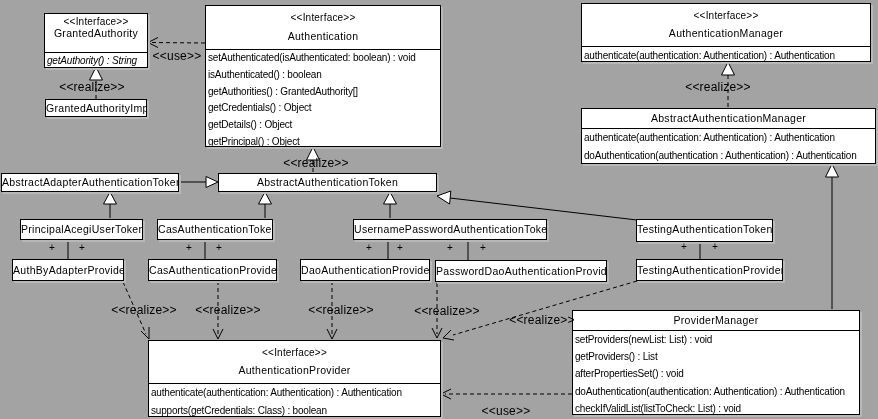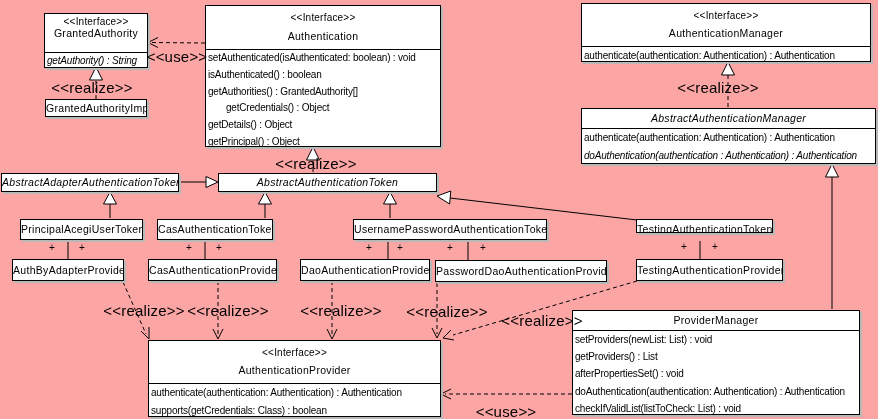--- a/index.html
+++ b/index.html
@@ -5,7 +5,7 @@
   html,body{margin:0;padding:0;background:#f0f0f0;}
   #canvas{
     position:relative;width:878px;height:419px;overflow:hidden;
-    background:#fca5a5;
+    background:#a3a3a3;
     font-family:"Liberation Sans","DejaVu Sans",sans-serif;
     font-size:10px;color:#000;
   }

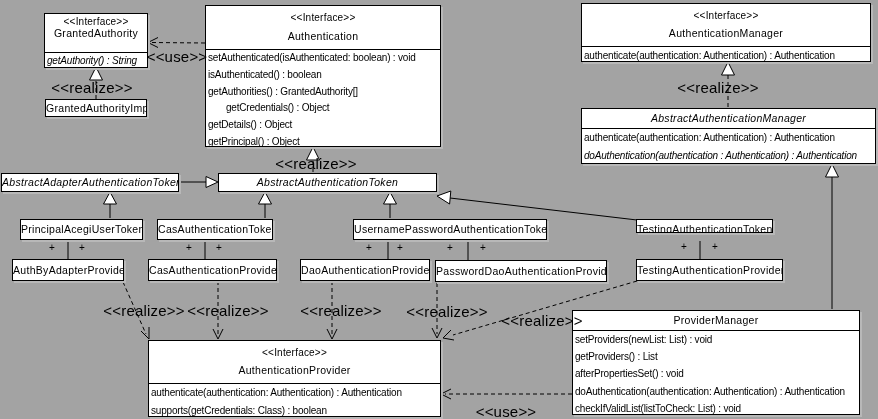--- a/index.html
+++ b/index.html
@@ -24,7 +24,7 @@
   .m.spill{overflow:visible;}
   .elabel{
     position:absolute;z-index:3;transform:translate(-50%,-50%);
-    white-space:nowrap;font-size:15px;letter-spacing:.2px;
+    white-space:nowrap;font-size:12px;letter-spacing:.2px;
   }
   .plus{
     position:absolute;z-index:3;transform:translate(-50%,-50%);

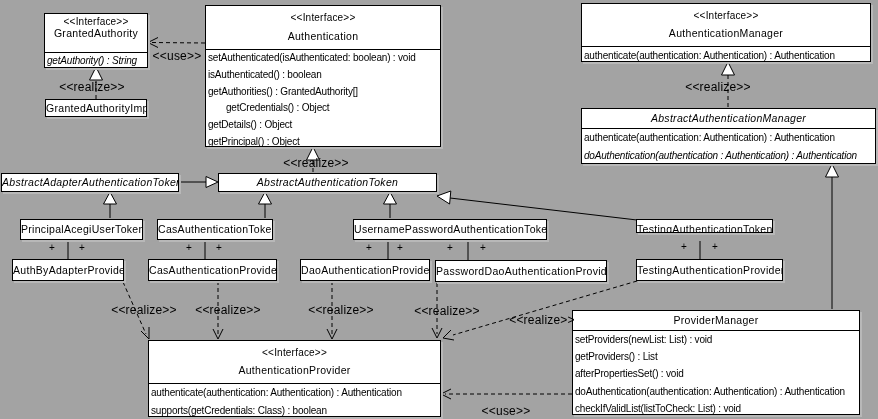--- a/index.html
+++ b/index.html
@@ -150,7 +150,7 @@
       <div class="m" style="line-height:16.8px;">setAuthenticated(isAuthenticated: boolean) : void</div>
       <div class="m" style="line-height:16.8px;">isAuthenticated() : boolean</div>
       <div class="m" style="line-height:16.8px;">getAuthorities() : GrantedAuthority[]</div>
-      <div class="m" style="line-height:16.8px;margin-left:18px;">getCredentials() : Object</div>
+      <div class="m" style="line-height:16.8px;">getCredentials() : Object</div>
       <div class="m" style="line-height:16.8px;">getDetails() : Object</div>
       <div class="m" style="line-height:16.8px;">getPrincipal() : Object</div>
     </div>

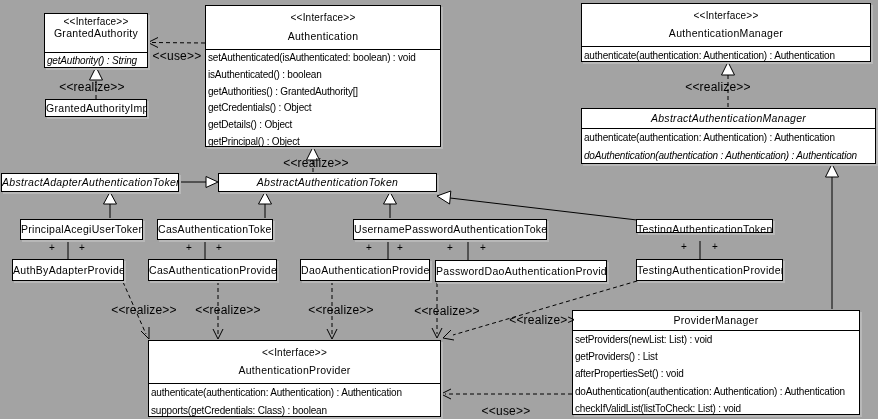--- a/index.html
+++ b/index.html
@@ -19,7 +19,7 @@
   .single{text-align:center;overflow:hidden;white-space:nowrap;}
   .stereo{display:block;letter-spacing:.2px;}
   .nm{display:block;font-size:10.5px;letter-spacing:.3px;white-space:nowrap;}
-  .it{font-style:italic;}
+  .it{}
   .m{white-space:nowrap;overflow:hidden;padding:0 2px;letter-spacing:-0.2px;}
   .m.spill{overflow:visible;}
   .elabel{

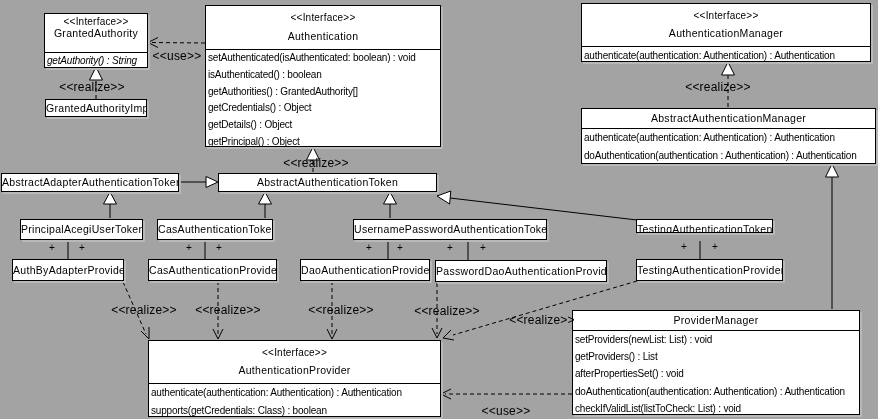--- a/index.html
+++ b/index.html
@@ -189,7 +189,7 @@
   <div class="cls single" style="left:353px;top:219px;width:194px;height:21px;line-height:19px;">
     <span class="nm" style="display:inline;">UsernamePasswordAuthenticationToken</span>
   </div>
-  <div class="cls single" style="left:636px;top:219px;width:137px;height:14px;line-height:19px;">
+  <div class="cls single" style="left:636px;top:219px;width:137px;height:23px;line-height:19px;">
     <span class="nm" style="display:inline;">TestingAuthenticationToken</span>
   </div>
 

